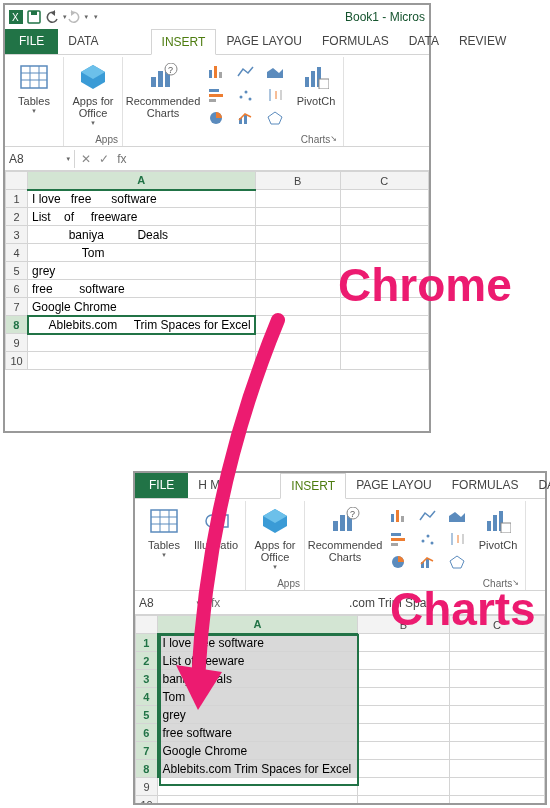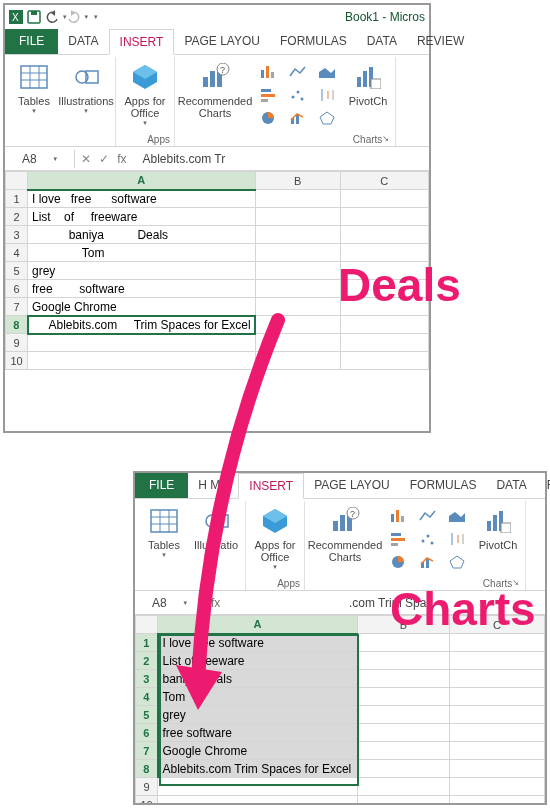--- a/index.html
+++ b/index.html
@@ -55,11 +55,12 @@
     padding: 5px 14px 4px;
   }
   .tab.active {
-    color: #be185d;
+    color: #4d7c0f;
     border: 1px solid #d4d4d4;
     border-bottom: 1px solid #fff;
     margin-bottom: -1px;
     background: #fff;
+    margin-left: 42px;
   }
 
   

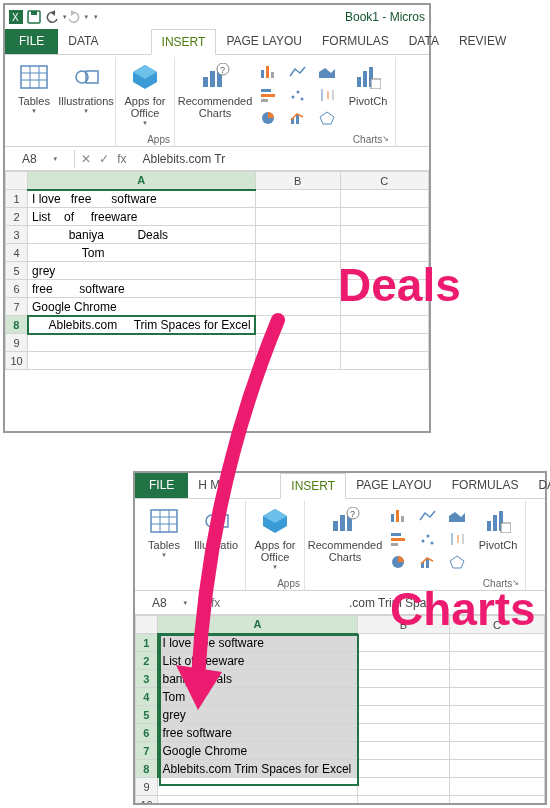--- a/index.html
+++ b/index.html
@@ -260,16 +260,6 @@
           <span>Tables</span>
           <span class="drop-caret">▾</span>
         </div>
-        <div class="bigbtn">
-          <span class="ico">
-              <svg width="28" height="24">
-                <circle cx="10" cy="12" r="6" fill="none" stroke="#5b8bbd" stroke-width="1.5"></circle>
-                <rect x="14" y="6" width="12" height="12" fill="none" stroke="#5b8bbd" stroke-width="1.5"></rect>
-              </svg>
-            </span>
-          <span>Illustrations</span>
-          <span class="drop-caret">▾</span>
-        </div>
       </div>
     </div>
     <div class="group">

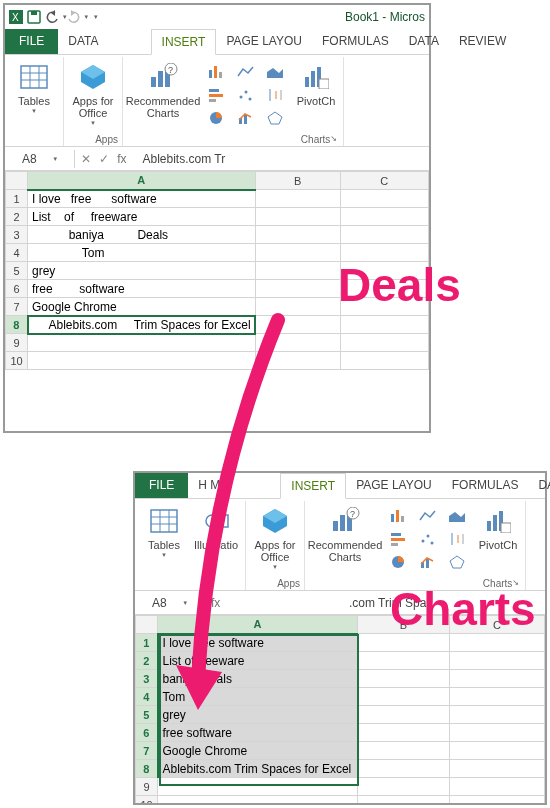--- a/index.html
+++ b/index.html
@@ -126,7 +126,7 @@
   }
   .namebox {
     width: 70px;
-    padding: 2px 17px;
+    padding: 2px 4px;
     border-right: 1px solid #d4d4d4;
     display: flex;
     align-items: center;

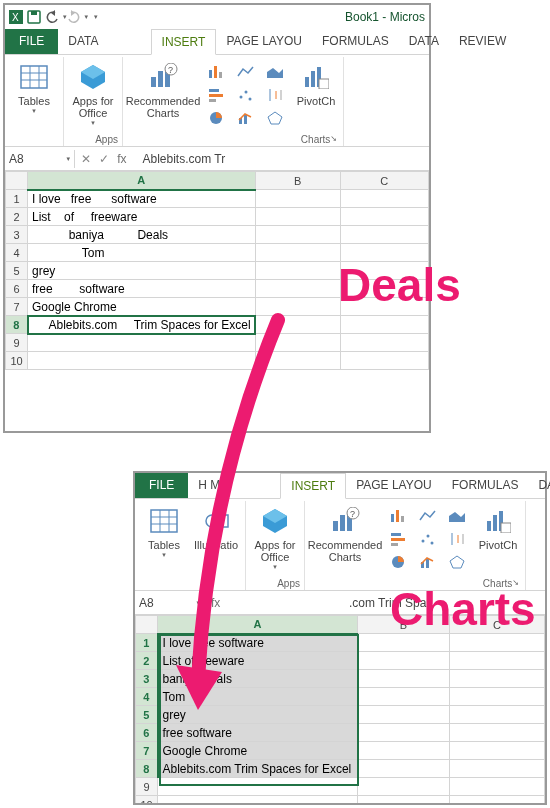--- a/index.html
+++ b/index.html
@@ -374,7 +374,6 @@
       <span style="color:#888">✕</span>
       <span style="color:#888">✓</span>
       <span class="fx">fx</span>
-      <span class="val">     Ablebits.com     Tr</span>
     </div>
   </div>
 

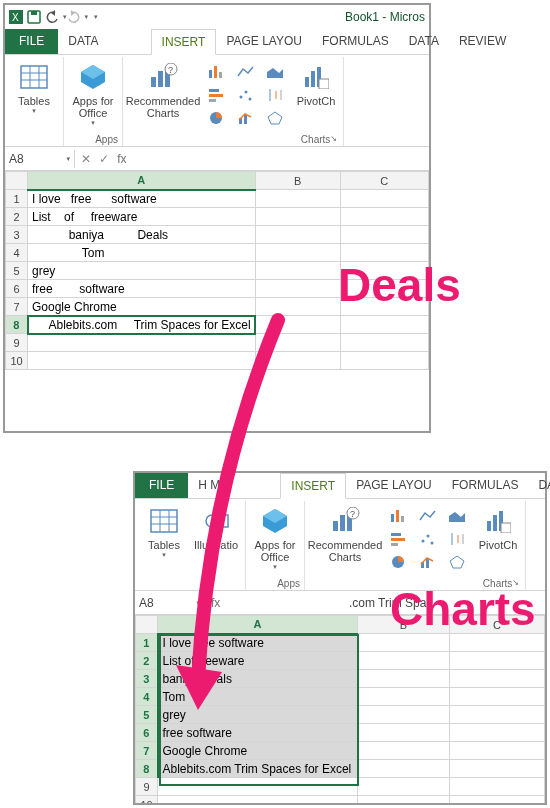--- a/index.html
+++ b/index.html
@@ -680,7 +680,7 @@
   </div>
 </div>
 
-<div class="biglabel bef">Deals</div>
+<div class="biglabel bef">Chrome</div>
 <div class="biglabel aft">Charts</div>
 
 <svg class="arrow" width="140" height="420">

